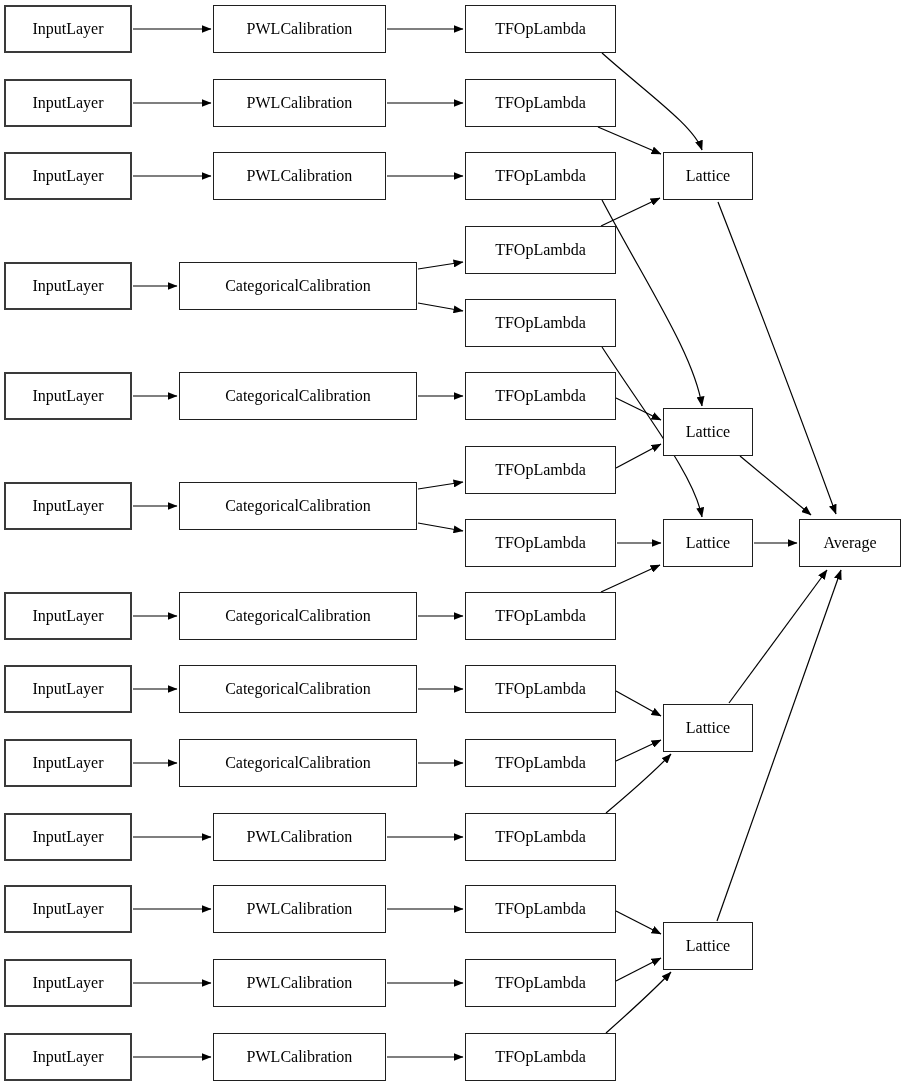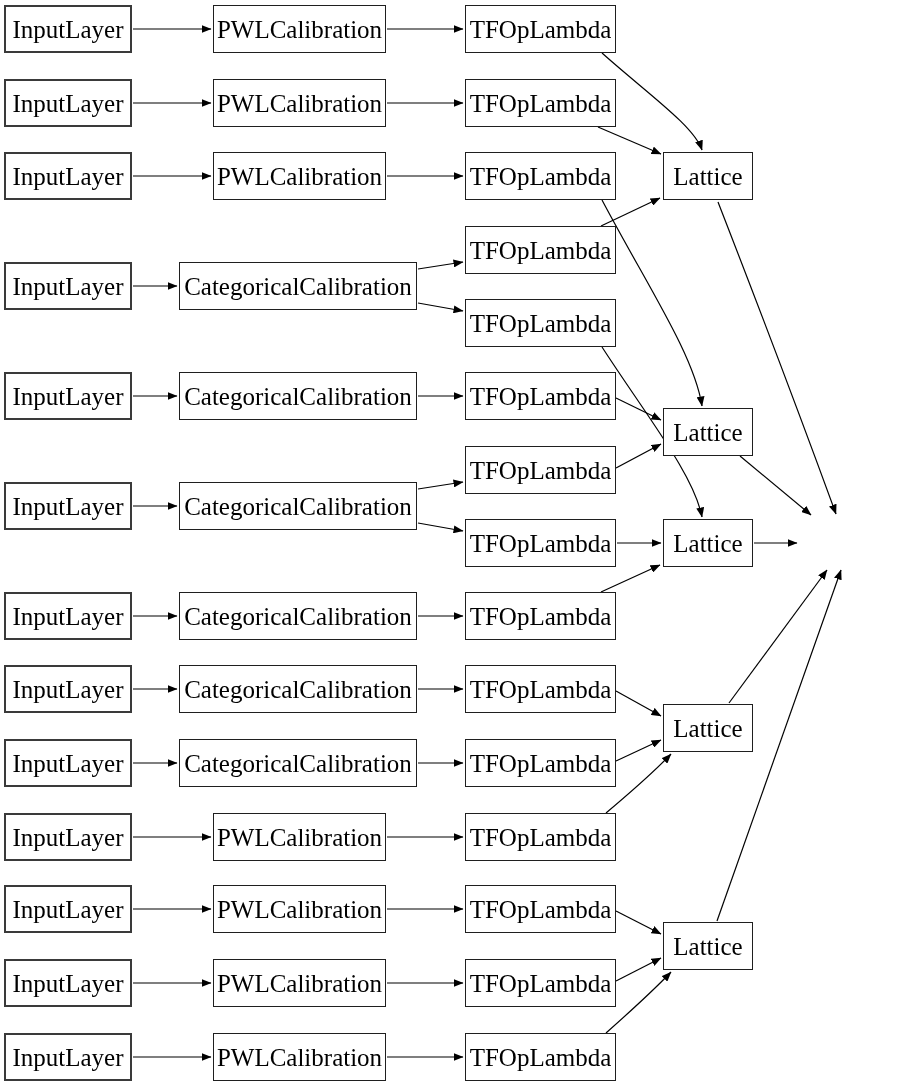--- a/index.html
+++ b/index.html
@@ -13,7 +13,7 @@
     position:absolute;box-sizing:border-box;background:#ffffff;
     border:1.5px solid #1f1f1f;
     display:flex;align-items:center;justify-content:center;
-    font-size:25px;color:#000000;white-space:nowrap;z-index:2;
+    font-size:16px;color:#000000;white-space:nowrap;z-index:2;
   }
   .node.input{border-width:2px;border-color:#3a3a3a;}
   .node span{display:block;line-height:1;}

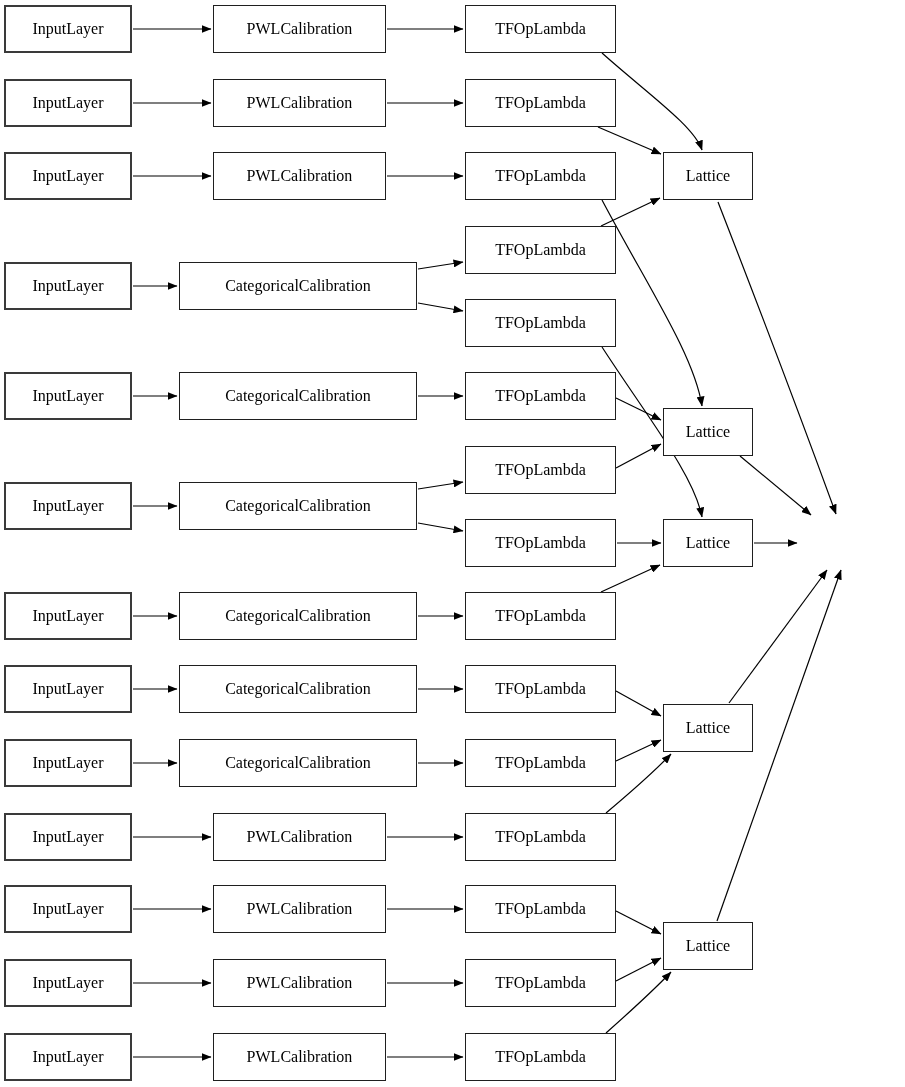--- a/index.html
+++ b/index.html
@@ -217,6 +217,9 @@
     <div class="node lattice" style="left: 663px; top: 922px; width: 90px; height: 48px;">
       <span>Lattice</span>
     </div>
+    <div class="node average" style="left: 799px; top: 519px; width: 102px; height: 48px;">
+      <span>Average</span>
+    </div>
   </div>
 
 </body></html>

